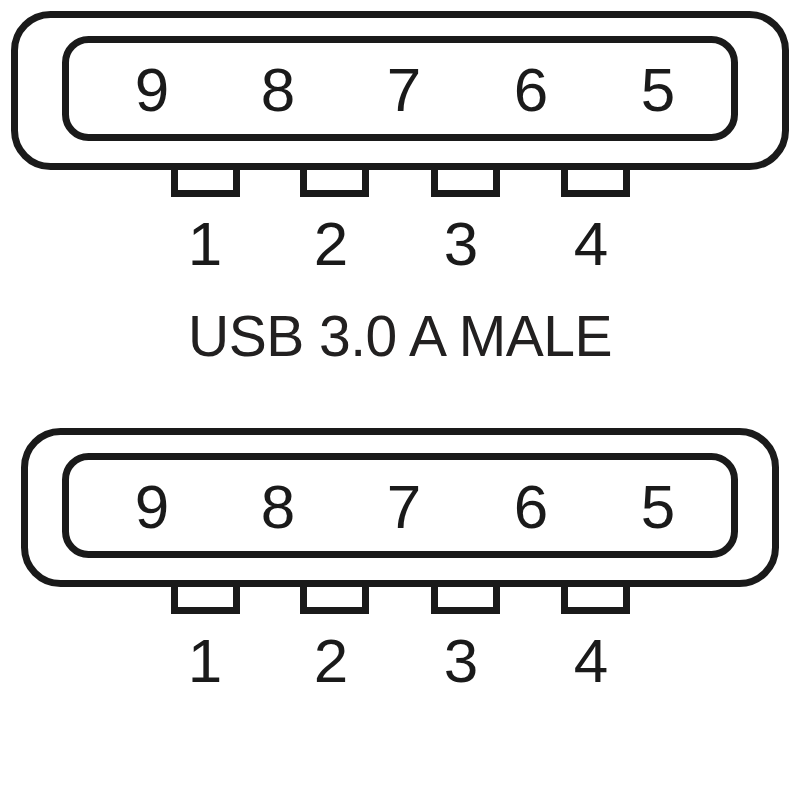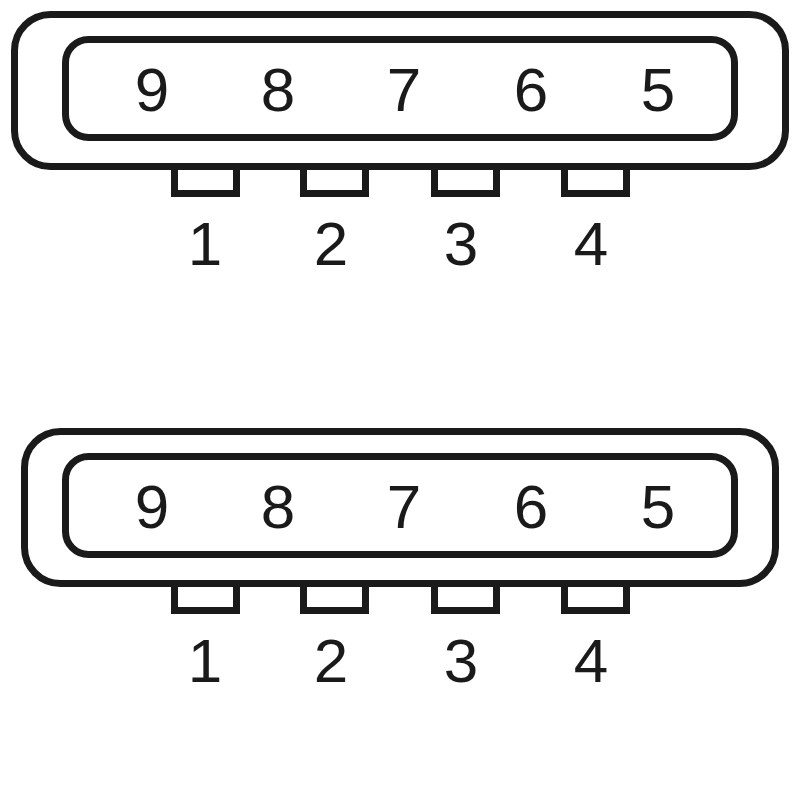--- a/index.html
+++ b/index.html
@@ -88,6 +88,7 @@
       </svg>
     </div>
 
+    <div class="caption" id="caption-male" style="color: rgb(34, 32, 32);">USB 3.0 A MALE</div>
   </div>
 
   <div class="connector-block" id="block-female">

